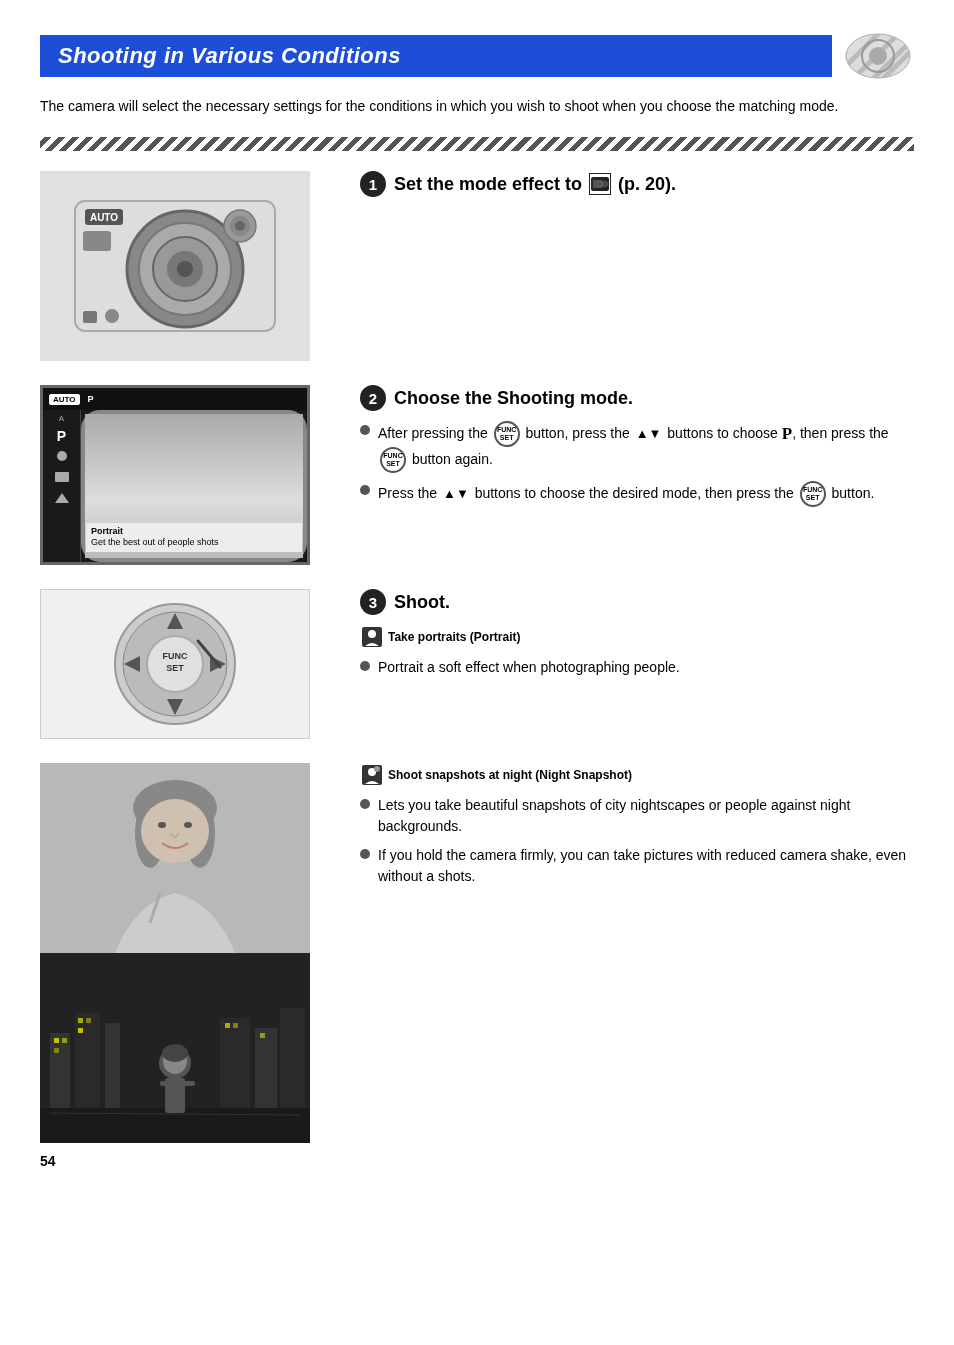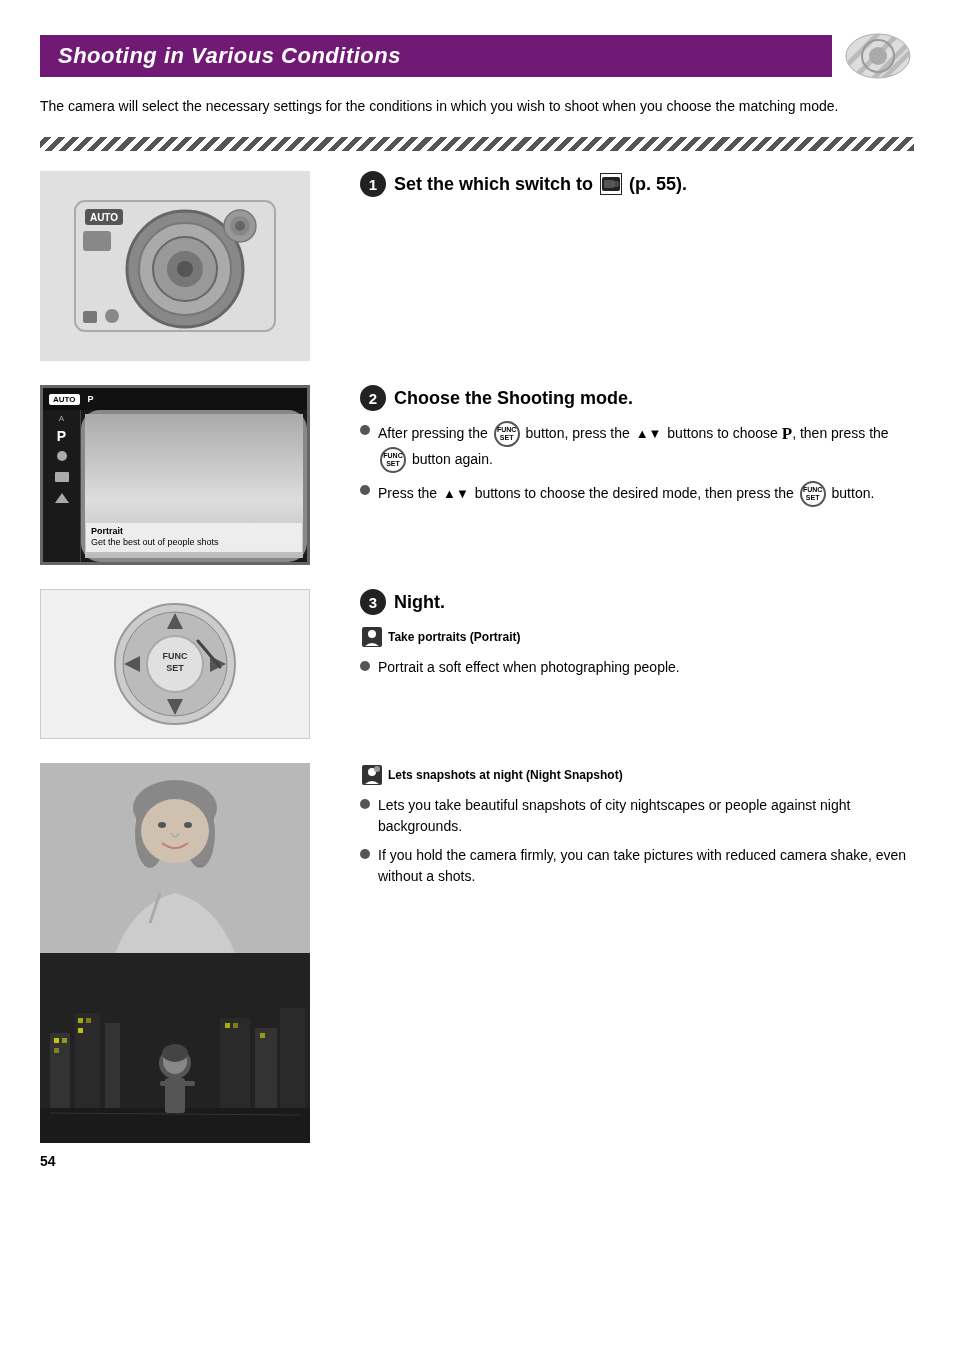--- a/index.html
+++ b/index.html
@@ -20,7 +20,7 @@
       margin-bottom: 14px;
     }
     .page-title-box {
-      background: #701a75;
+      background: #1d4ed8;
       color: #fff;
       font-size: 22px;
       font-weight: 900;

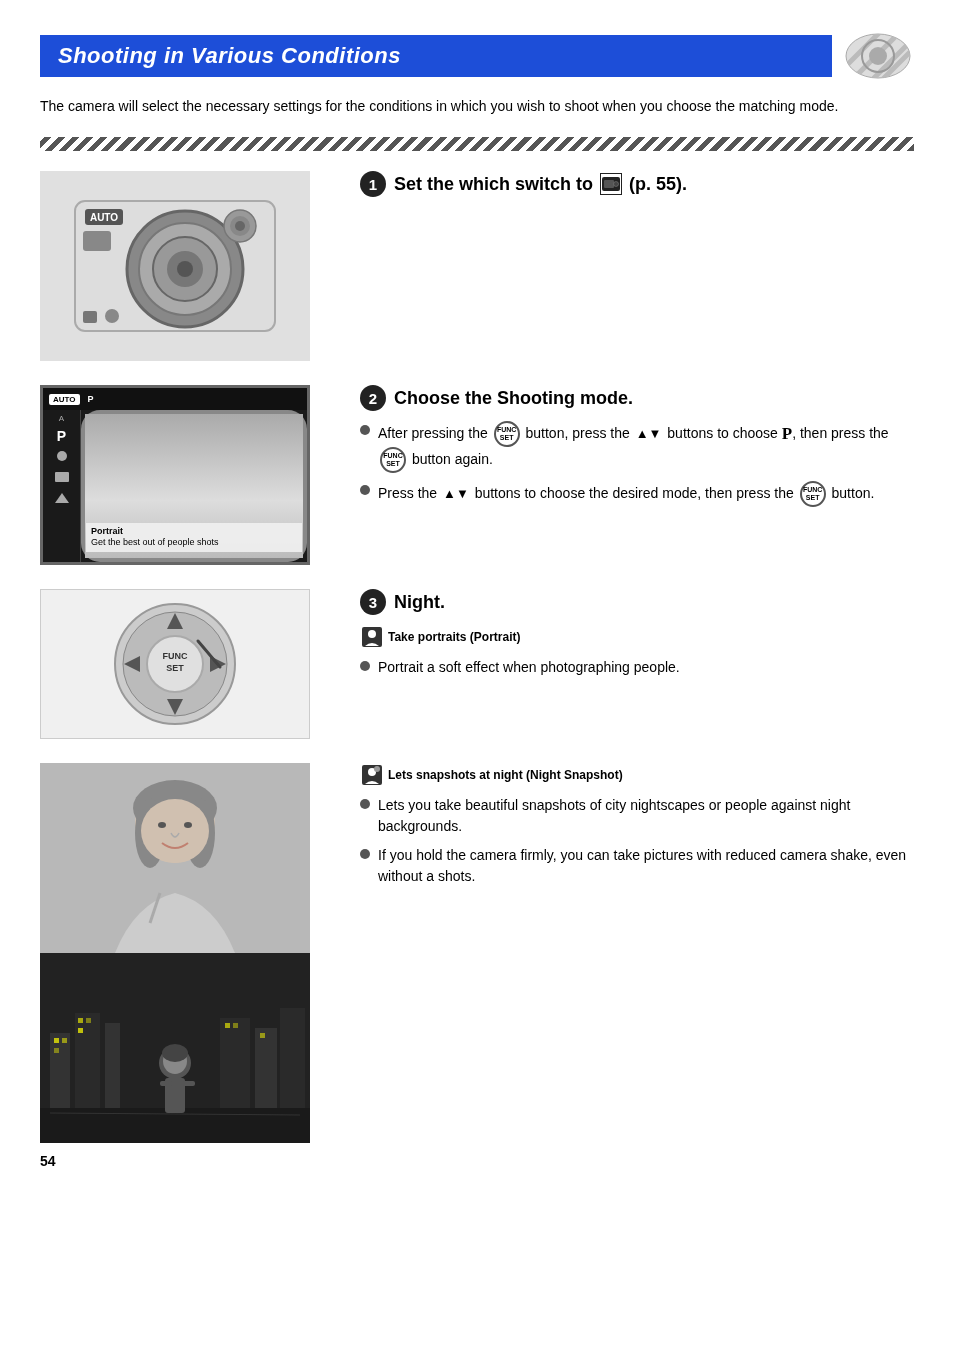--- a/index.html
+++ b/index.html
@@ -373,7 +373,7 @@
   <div class="step-content-col">
     <div class="step-title">
       <span class="step-num">1</span>
-      <span>Set the which switch to</span>
+      <span>Set the mode effect to</span>
       &nbsp;
       <span class="camera-mode-icon">
         <svg width="20" height="20" viewBox="0 0 20 20">

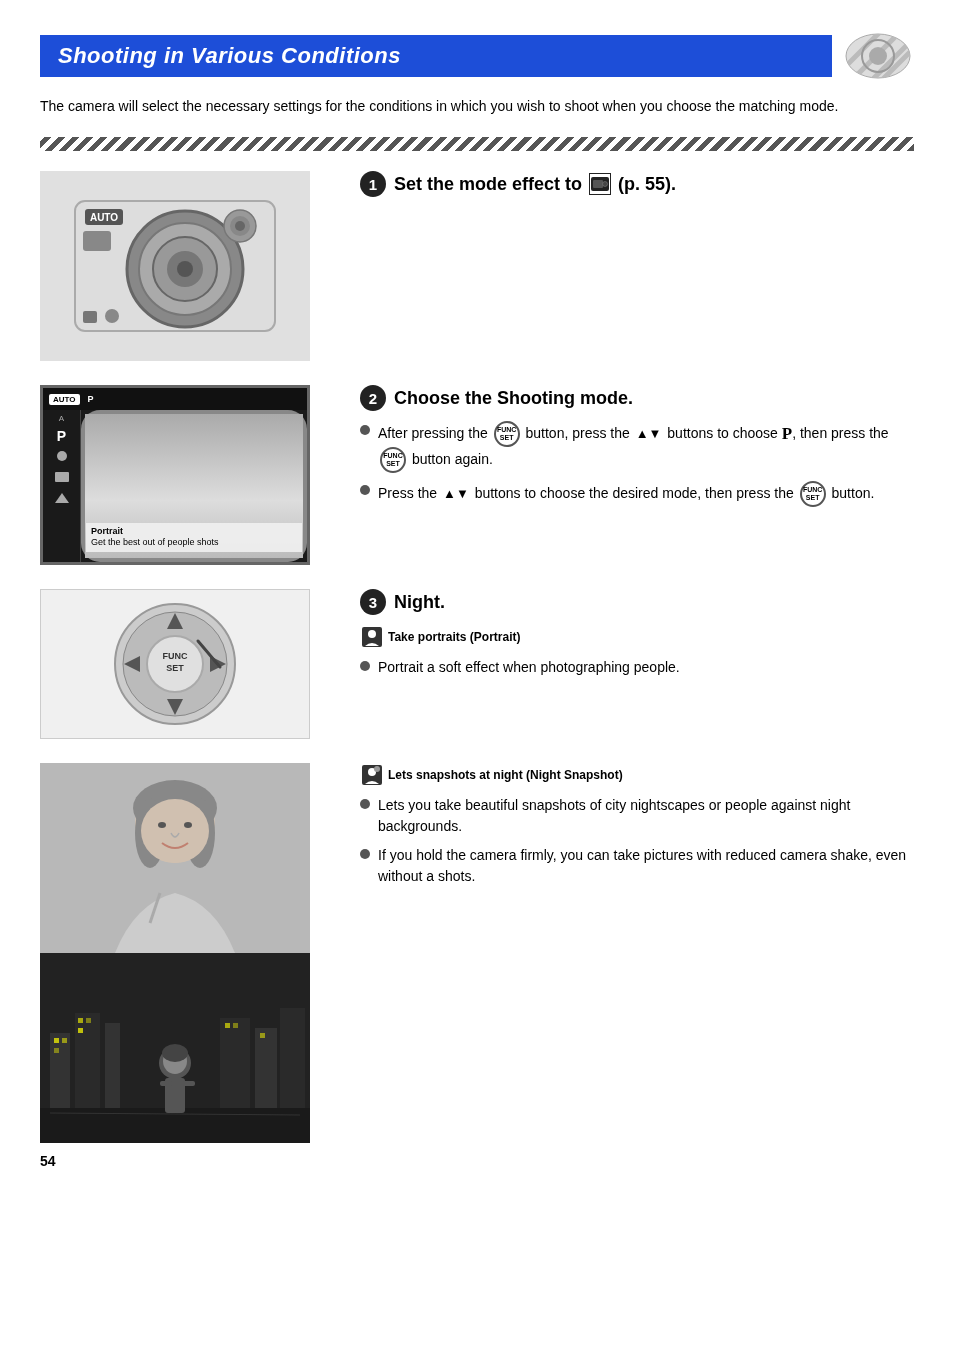--- a/index.html
+++ b/index.html
@@ -382,7 +382,7 @@
           <circle cx="15" cy="10" r="2.5" fill="#444" stroke="#888" stroke-width="0.5"></circle>
         </svg>
       </span>
-      &nbsp;<span>(p. 55).</span>
+      &nbsp;<span>(p. 20).</span>
     </div>
   </div>
 </div>

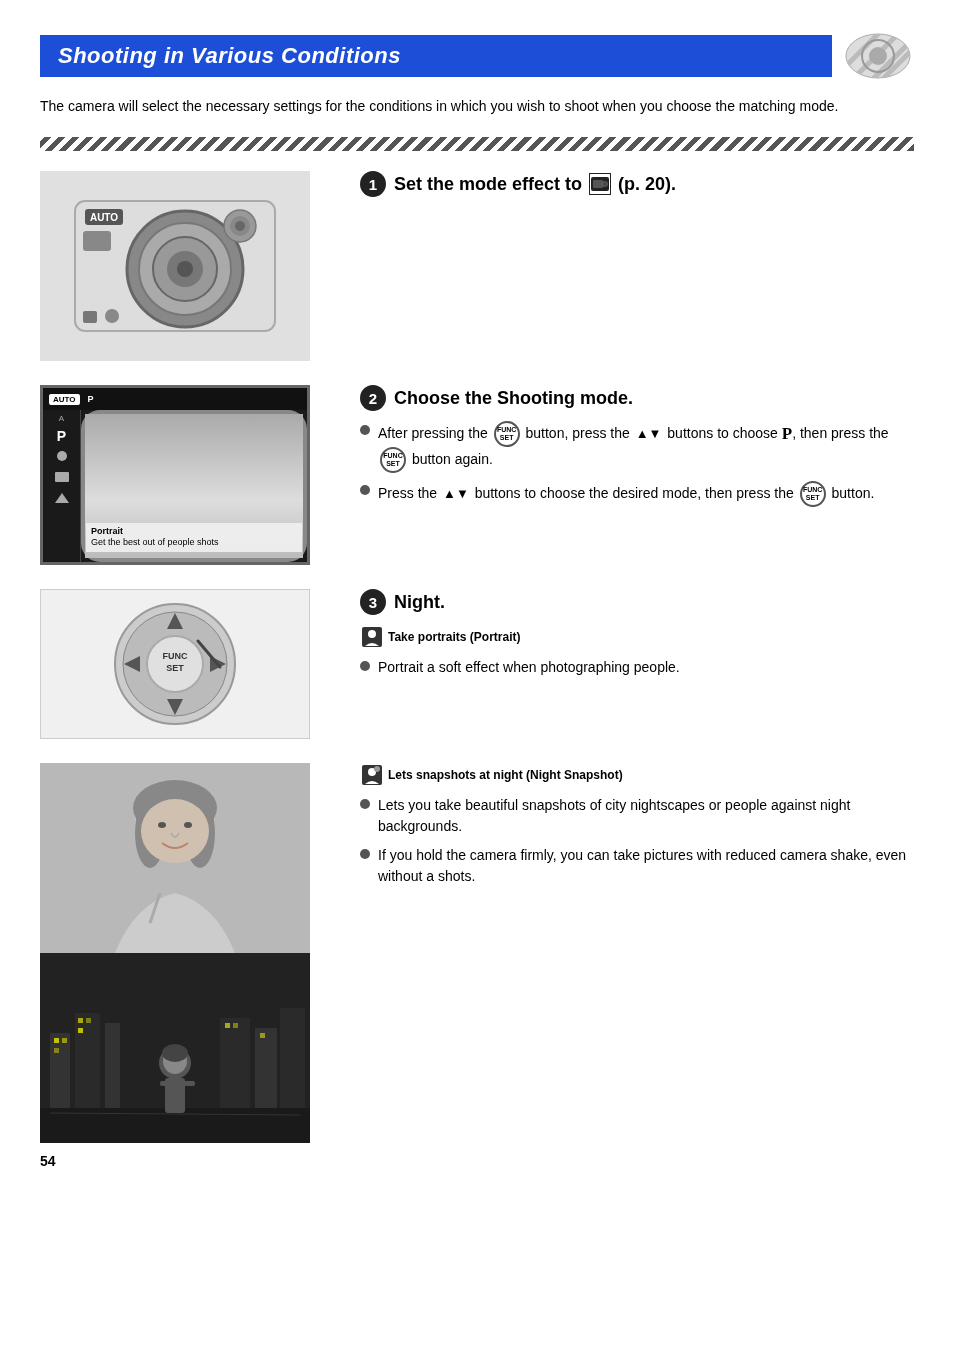--- a/index.html
+++ b/index.html
@@ -481,7 +481,7 @@
   <div class="step-content-col">
     <div class="step-title">
       <span class="step-num">3</span>
-      <span>Night.</span>
+      <span>Shoot.</span>
     </div>
 
     <div class="sub-section">

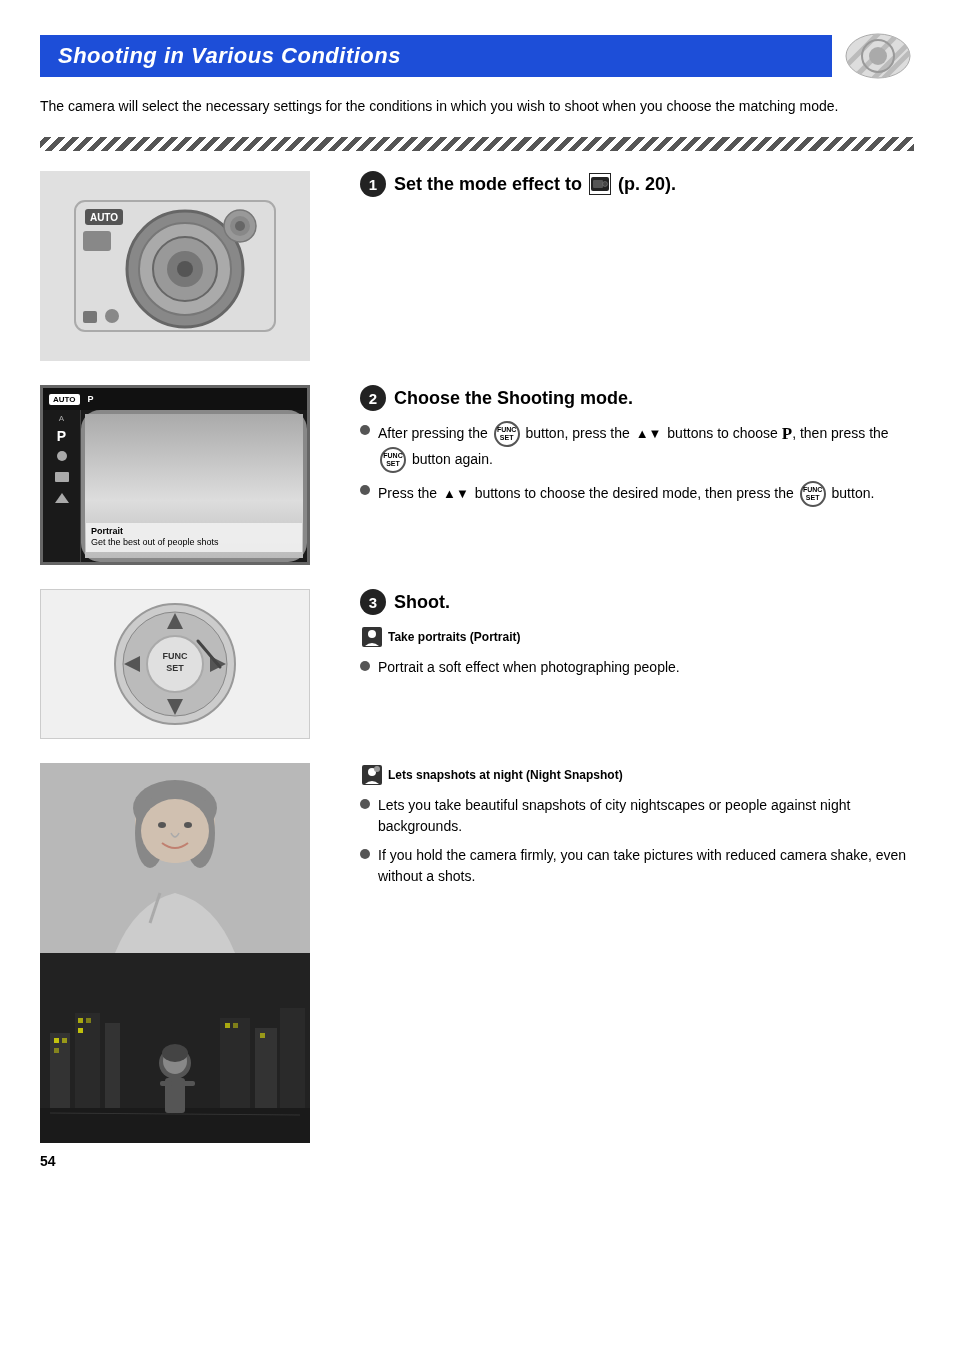--- a/index.html
+++ b/index.html
@@ -582,7 +582,7 @@
             <circle cx="16" cy="5" r="3" fill="#999"></circle>
           </svg>
         </span>
-        <span>Lets snapshots at night (Night Snapshot)</span>
+        <span>Shoot snapshots at night (Night Snapshot)</span>
       </div>
       <ul class="bullet-list">
         <li>

